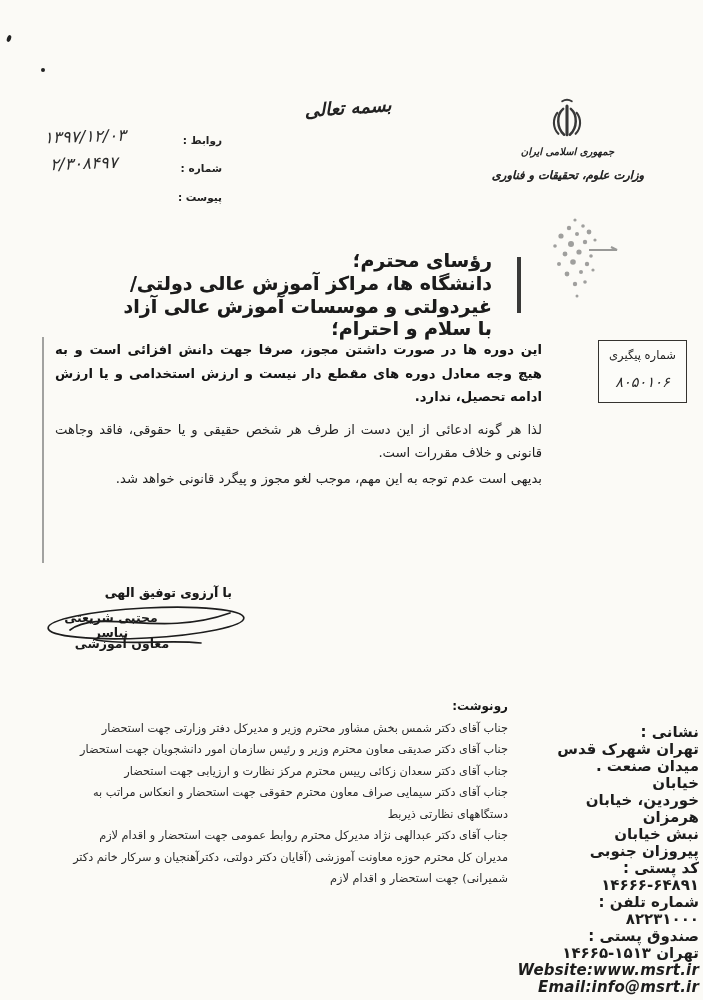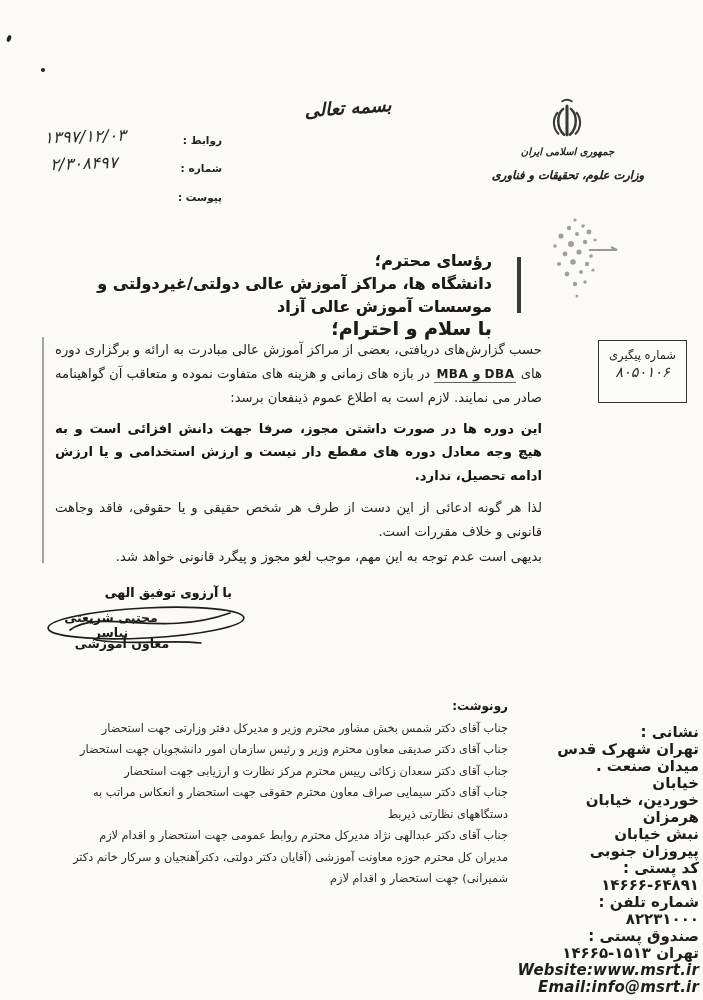--- a/index.html
+++ b/index.html
@@ -31,7 +31,7 @@
   .track-label{font-size:11.5px;font-weight:500;color:#242424;}
   .track-value{font-size:14.5px;font-style:italic;letter-spacing:2px;color:#2a2a2a;margin-top:2px;}
   
-  .recipient{font-size:16px;font-weight:700;text-align:right;line-height:23px;color:#1b1b1b;}
+  .recipient{font-size:19px;font-weight:700;text-align:right;line-height:23px;color:#1b1b1b;}
   .salutation{font-size:19px;font-weight:700;text-align:right;color:#1b1b1b;}
   .bodytext{font-size:13.2px;line-height:23.5px;text-align:justify;color:#1e1e1e;}
   .bodytext p{margin:0 0 7px 0;}

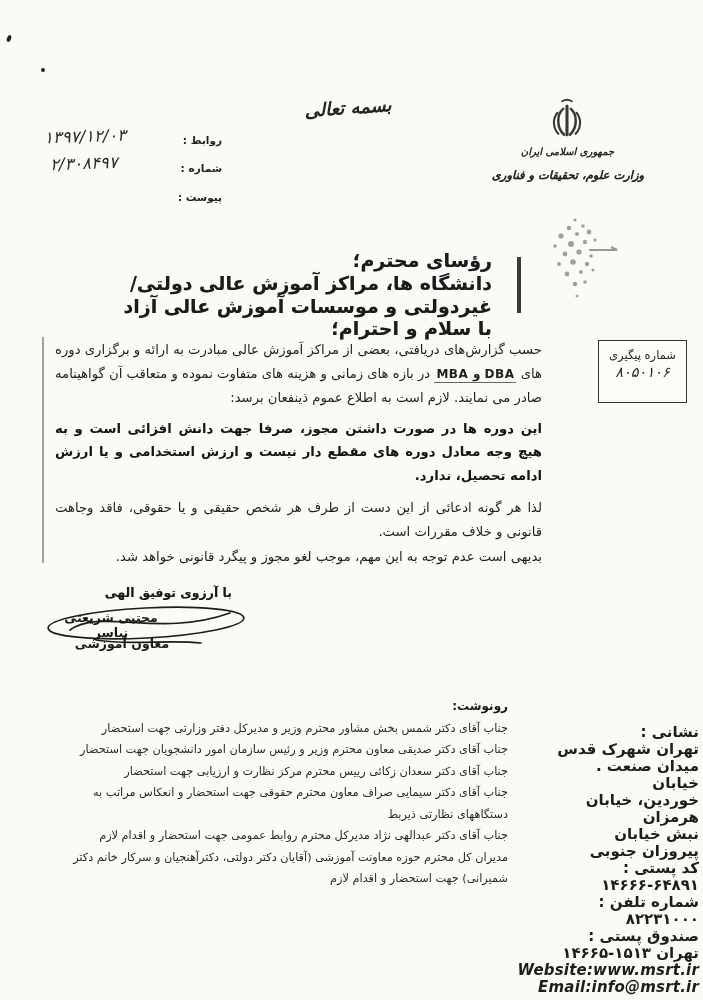--- a/index.html
+++ b/index.html
@@ -127,7 +127,6 @@
   <div class="abs margin-line" style="left:42px;top:337px;width:2px;height:226px;"></div>
 
   <div class="abs rtl bodytext" style="left:55px;top:338px;width:487px;">
-    <p><span>حسب گزارش‌های دریافتی، بعضی از مراکز آموزش عالی مبادرت به ارائه و برگزاری دوره های</span> <span class="latin">MBA  و  DBA</span> <span>در بازه های زمانی و هزینه های متفاوت نموده و متعاقب آن گواهینامه صادر می نمایند. لازم است به اطلاع عموم ذینفعان برسد:</span></p>
     <p class="b" style="margin-bottom:9px;">این دوره ها در صورت داشتن مجوز، صرفا جهت دانش افزائی است و به هیچ وجه معادل دوره های مقطع دار نیست و ارزش استخدامی و یا ارزش ادامه تحصیل، ندارد.</p>
     <p style="margin-bottom:2px;">لذا هر گونه ادعائی از این دست از طرف هر شخص حقیقی و یا حقوقی، فاقد وجاهت قانونی و خلاف مقررات است.</p>
     <p>بدیهی است عدم توجه به این مهم، موجب لغو مجوز و پیگرد قانونی خواهد شد.</p>

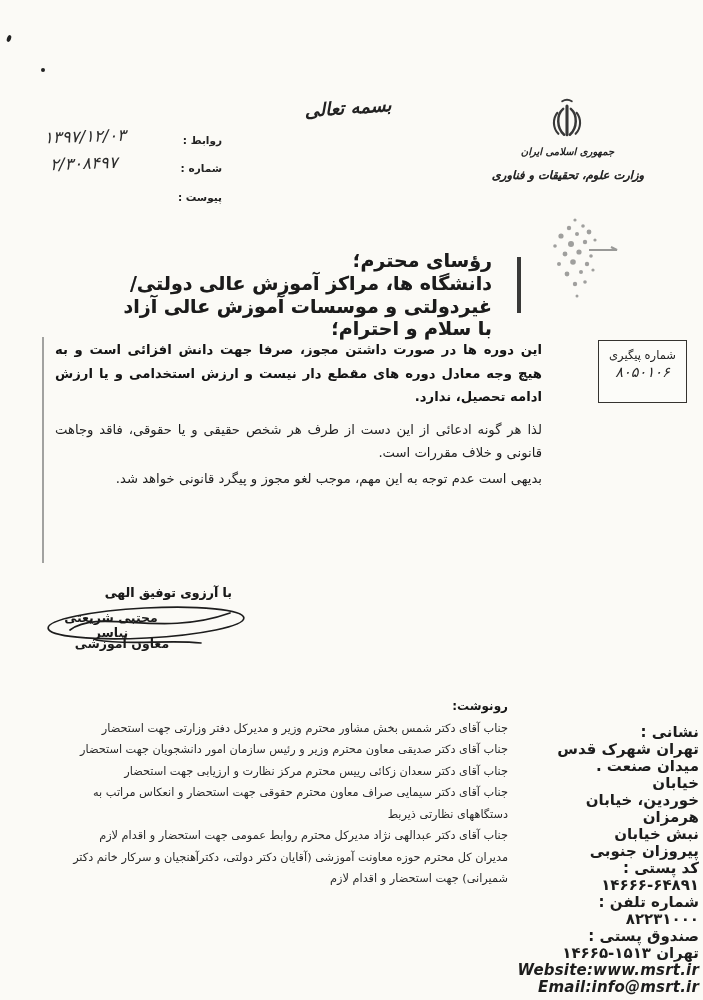--- a/index.html
+++ b/index.html
@@ -29,7 +29,7 @@
     padding-top:7px;box-sizing:border-box;background:rgba(255,255,255,.4);
   }
   .track-label{font-size:11.5px;font-weight:500;color:#242424;}
-  .track-value{font-size:14.5px;font-style:italic;letter-spacing:2px;color:#2a2a2a;margin-top:2px;}
+  .track-value{font-size:14.5px;font-style:italic;letter-spacing:2px;color:#2a2a2a;margin-top:12px;}
   
   .recipient{font-size:19px;font-weight:700;text-align:right;line-height:23px;color:#1b1b1b;}
   .salutation{font-size:19px;font-weight:700;text-align:right;color:#1b1b1b;}

